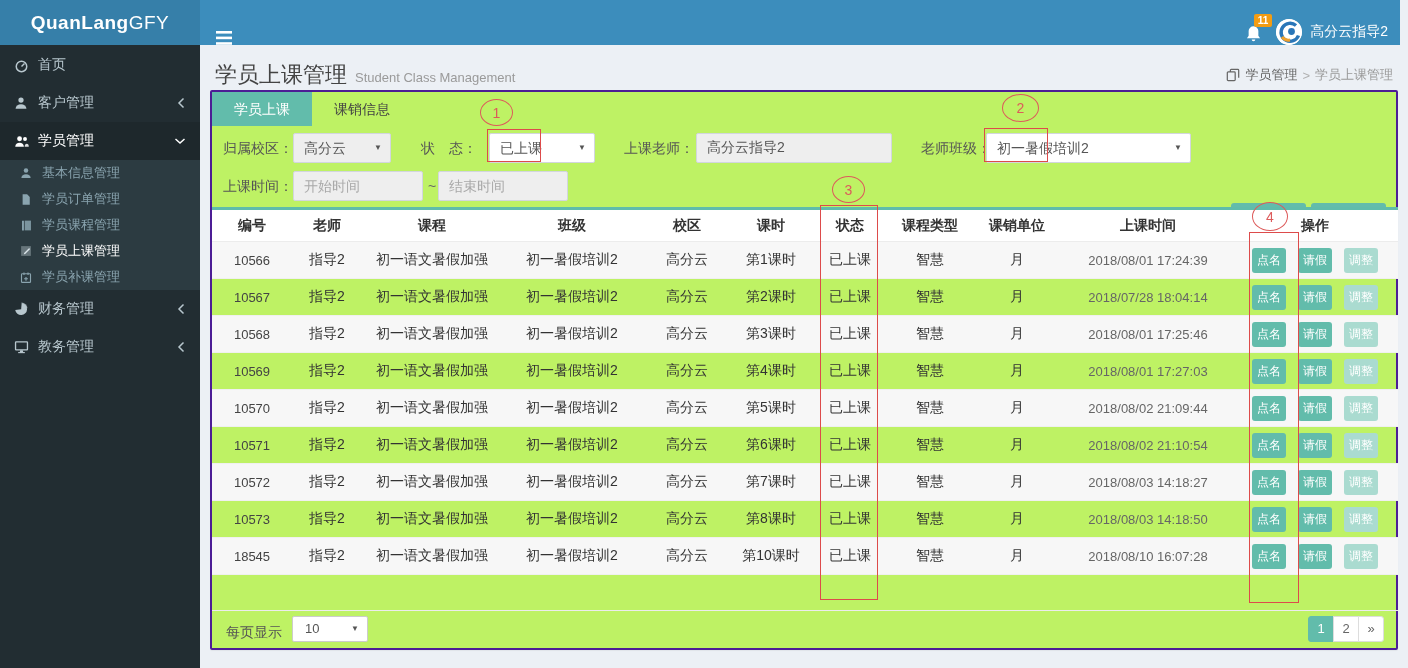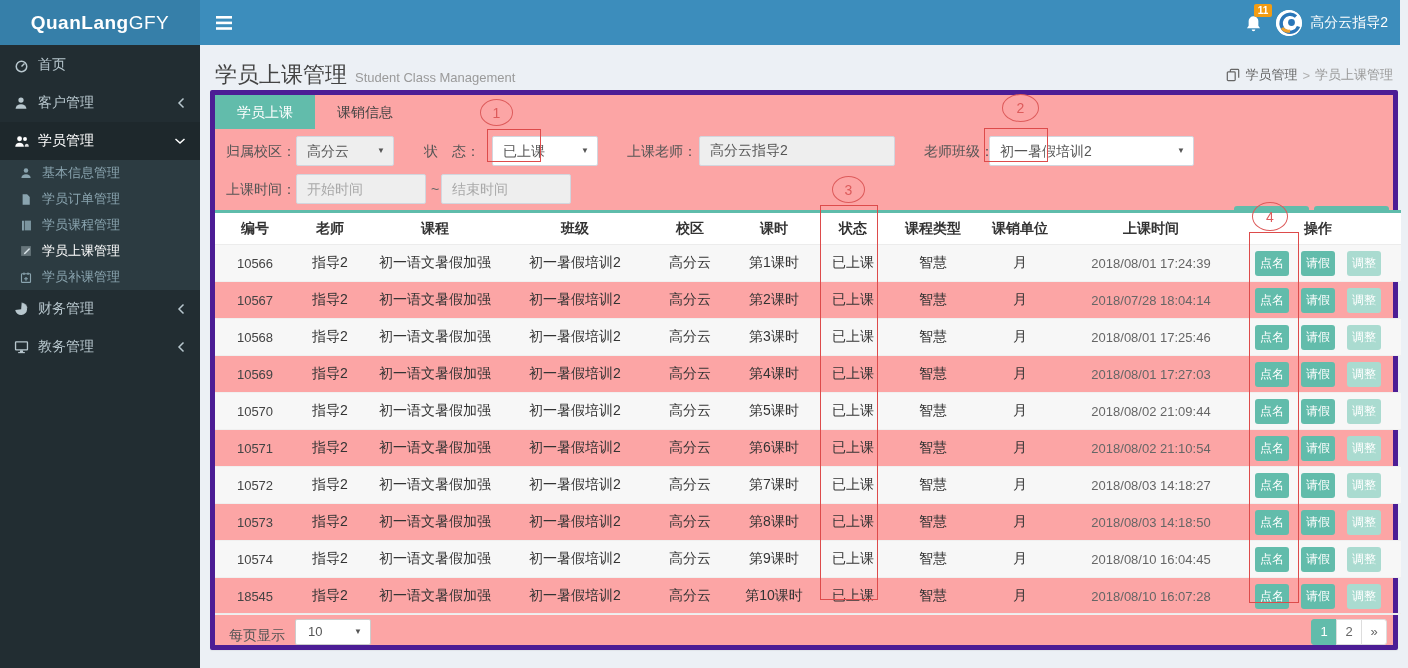--- a/index.html
+++ b/index.html
@@ -26,7 +26,7 @@
   .s-item.sub.current .s-icon { color:#d8e2e7; }
 
   
-  .navbar { position:absolute; left:200px; top:0; width:1200px; height:45px; background:#3c8dbc; color:#fff; display:flex; align-items:center; }
+  .navbar { position:absolute; left:200px; top:0; width:1200px; height:45px; background:#3c8dbc; color:#fff; display:flex; align-items:flex-end; }
   .hamburger { padding:0 16px; display:flex; cursor:pointer; }
   .nav-right { margin-left:auto; display:flex; align-items:center; gap:14px; padding-right:12px; }
   .bell-wrap { position:relative; display:flex; cursor:pointer; padding-top:4px; }

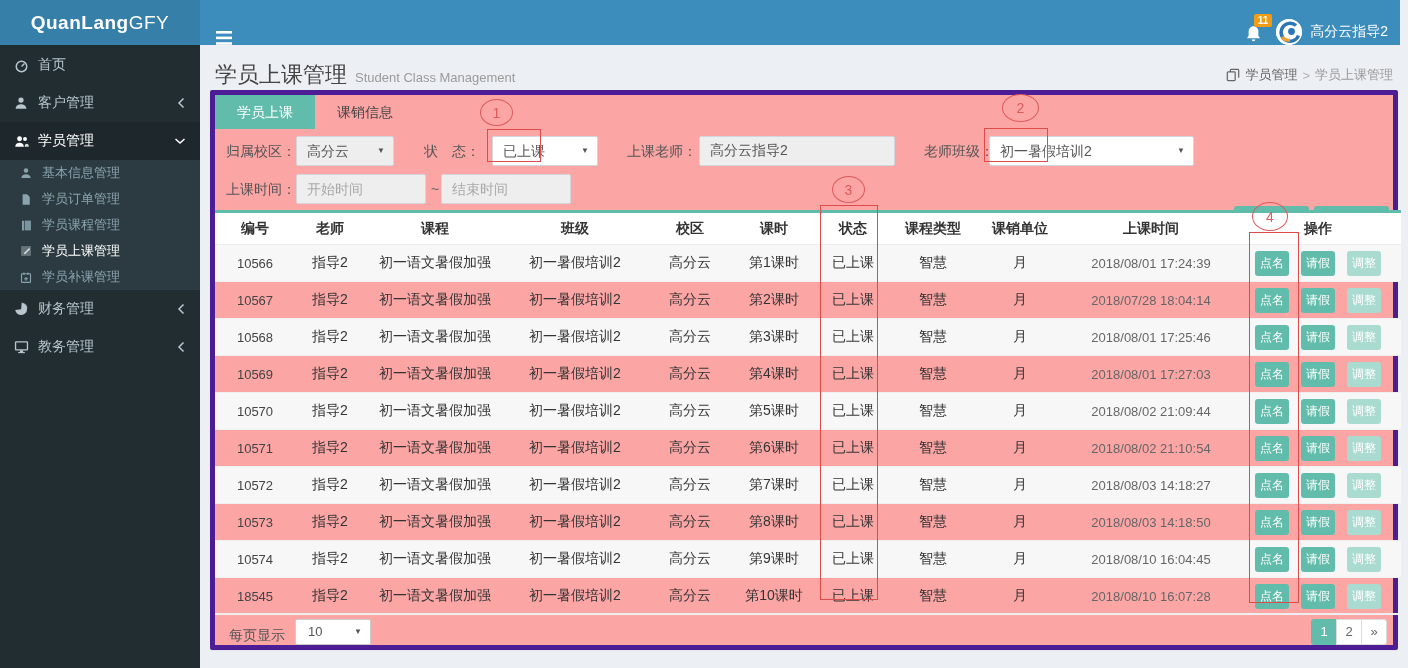--- a/index.html
+++ b/index.html
@@ -45,7 +45,7 @@
   .breadcrumb .current { color:#999; }
 
   
-  .box { position:absolute; left:10px; top:45px; width:1188px; height:560px; background:#fca5a5; border:5px solid #4c1d95; border-radius:2px; box-shadow:0 1px 1px rgba(0,0,0,.05); }
+  .box { position:absolute; left:10px; top:45px; width:1188px; height:560px; background:#bef264; border:2px solid #4c1d95; border-radius:2px; box-shadow:0 1px 1px rgba(0,0,0,.05); }
   .tabs { display:flex; height:34px; }
   .tab { line-height:34px; padding:0 22px; font-size:14px; cursor:pointer; }
   .tab.active { background:#62bcab; color:#fff; }

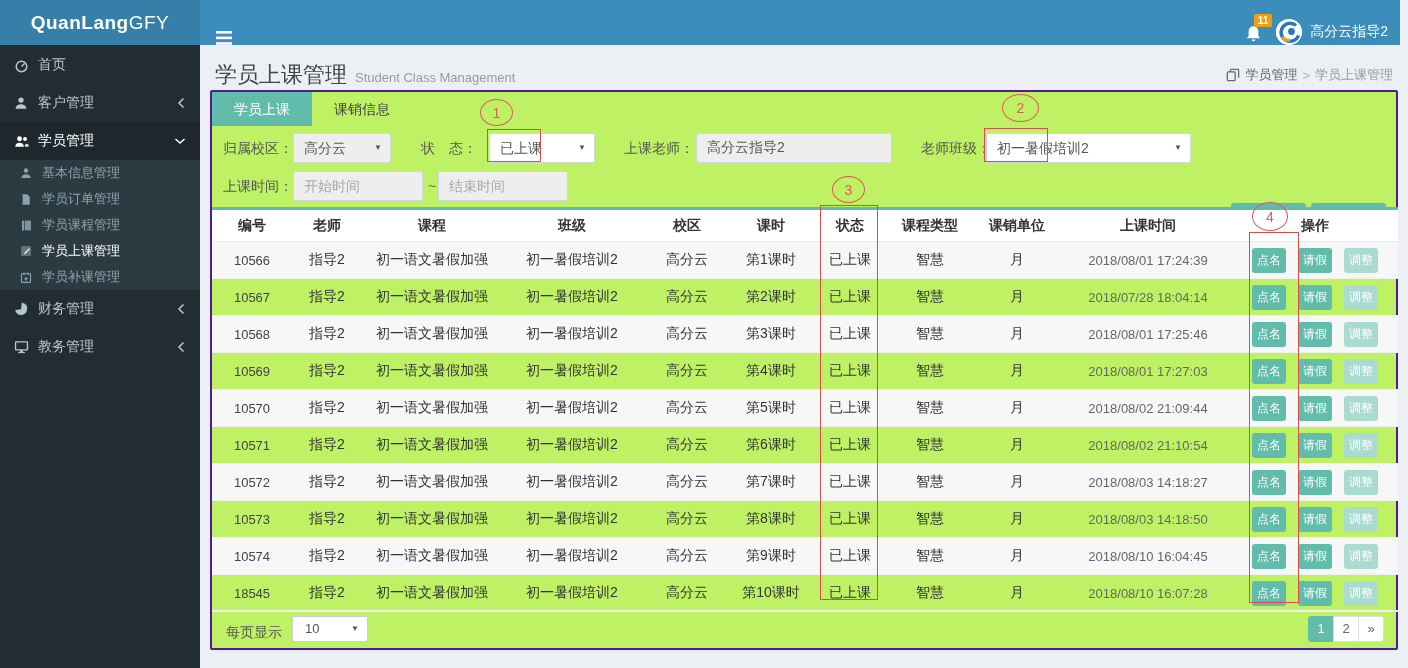--- a/index.html
+++ b/index.html
@@ -441,19 +441,6 @@
               <td><button class="abtn">点名</button><button class="abtn">请假</button><button class="abtn disabled">调整</button></td>
             </tr>
             <tr>
-              <td class="c-id">10574</td>
-              <td class="c-teacher">指导2</td>
-              <td class="c-course">初一语文暑假加强</td>
-              <td class="c-class">初一暑假培训2</td>
-              <td class="c-campus">高分云</td>
-              <td class="c-lesson">第9课时</td>
-              <td class="c-status">已上课</td>
-              <td class="c-type">智慧</td>
-              <td class="c-unit">月</td>
-              <td class="c-time">2018/08/10 16:04:45</td>
-              <td><button class="abtn">点名</button><button class="abtn">请假</button><button class="abtn disabled">调整</button></td>
-            </tr>
-            <tr>
               <td class="c-id">18545</td>
               <td class="c-teacher">指导2</td>
               <td class="c-course">初一语文暑假加强</td>

